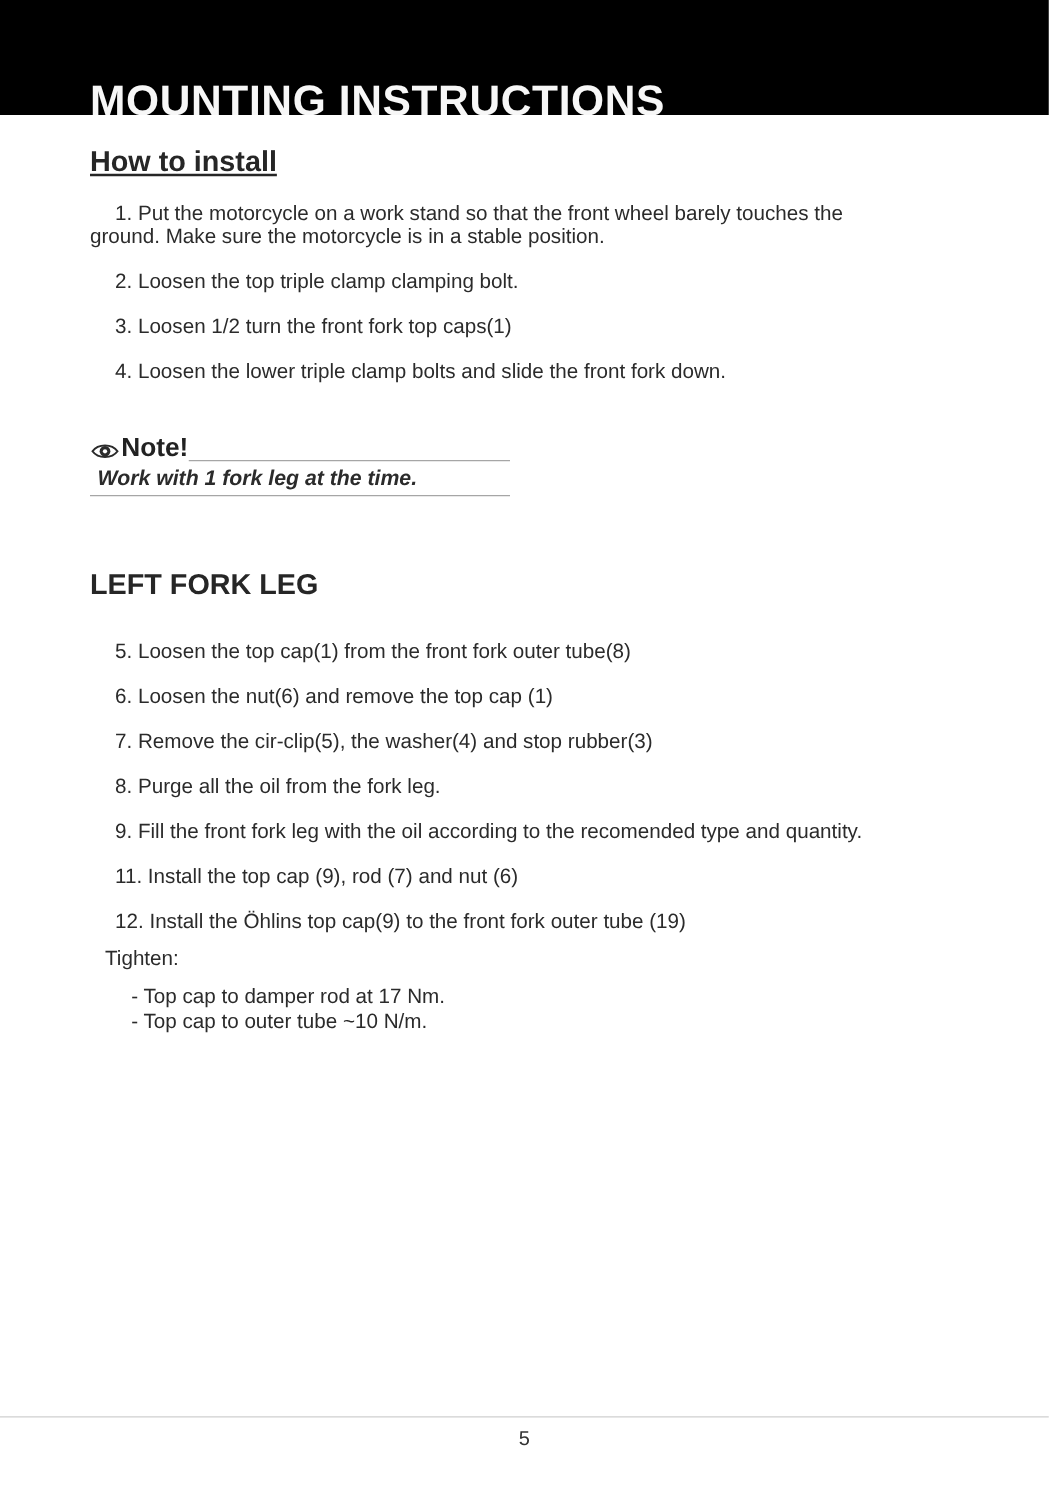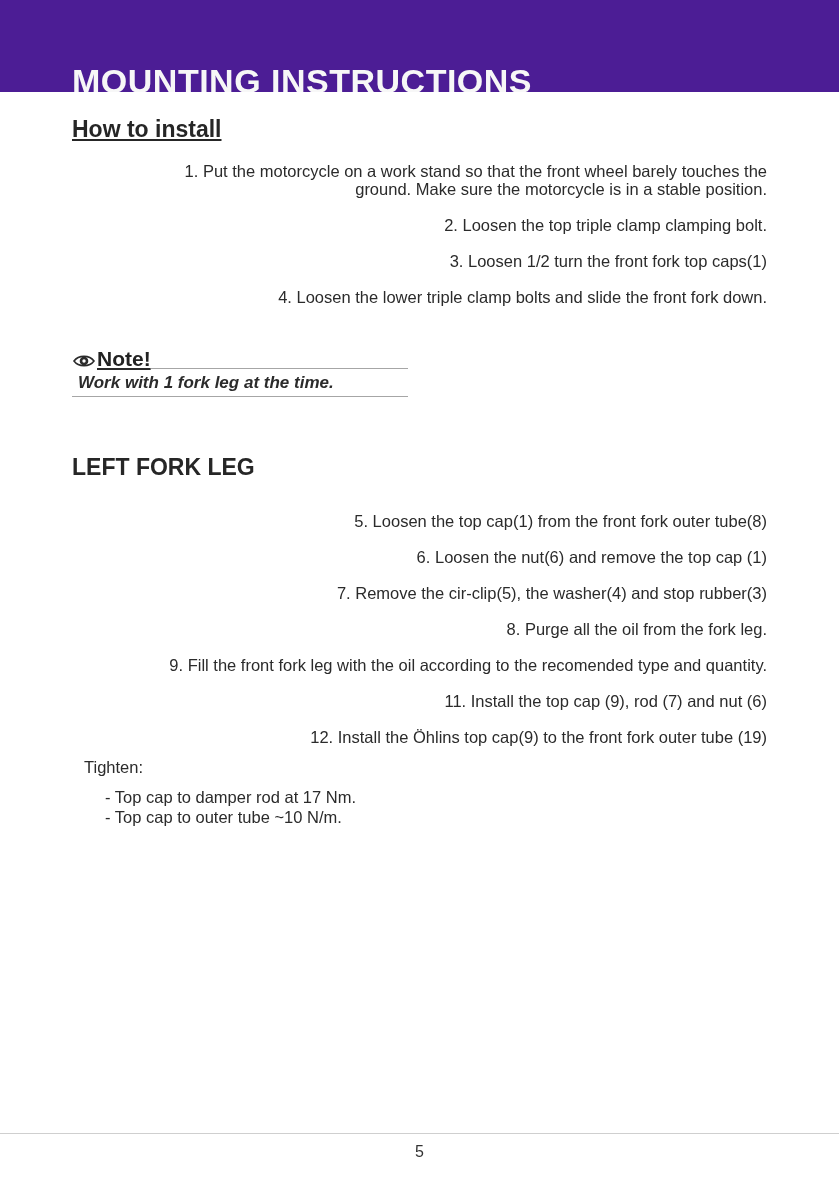--- a/index.html
+++ b/index.html
@@ -17,7 +17,7 @@
   .band {
     position: relative;
     height: 92px;
-    background: #4c1d95;
+    background: #000000;
     overflow: hidden;
   }
   .band h1 {

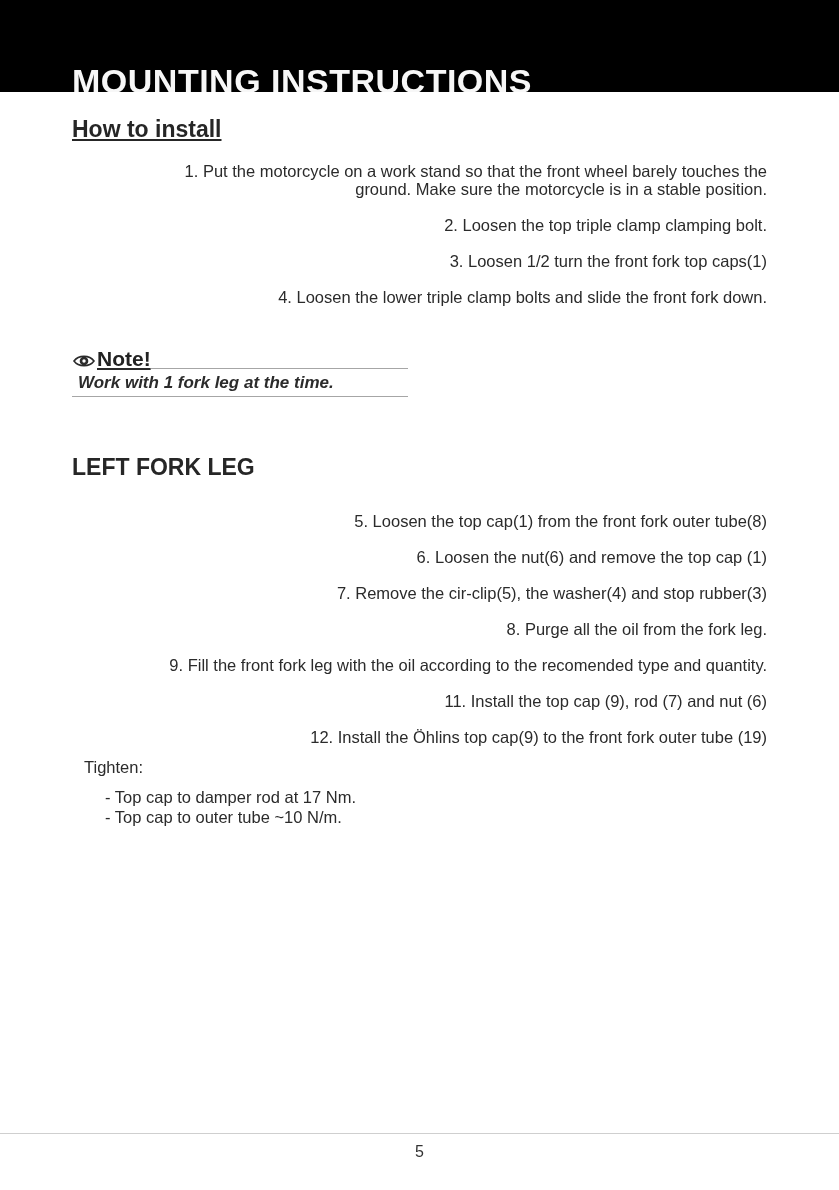--- a/index.html
+++ b/index.html
@@ -54,7 +54,6 @@
     line-height: 18px;
     white-space: pre-line;
     text-indent: 20px;
-    text-align: right;
   }
   p.step.first { margin-top: 21px; }
   p.step.after-heading { margin-top: 33px; }

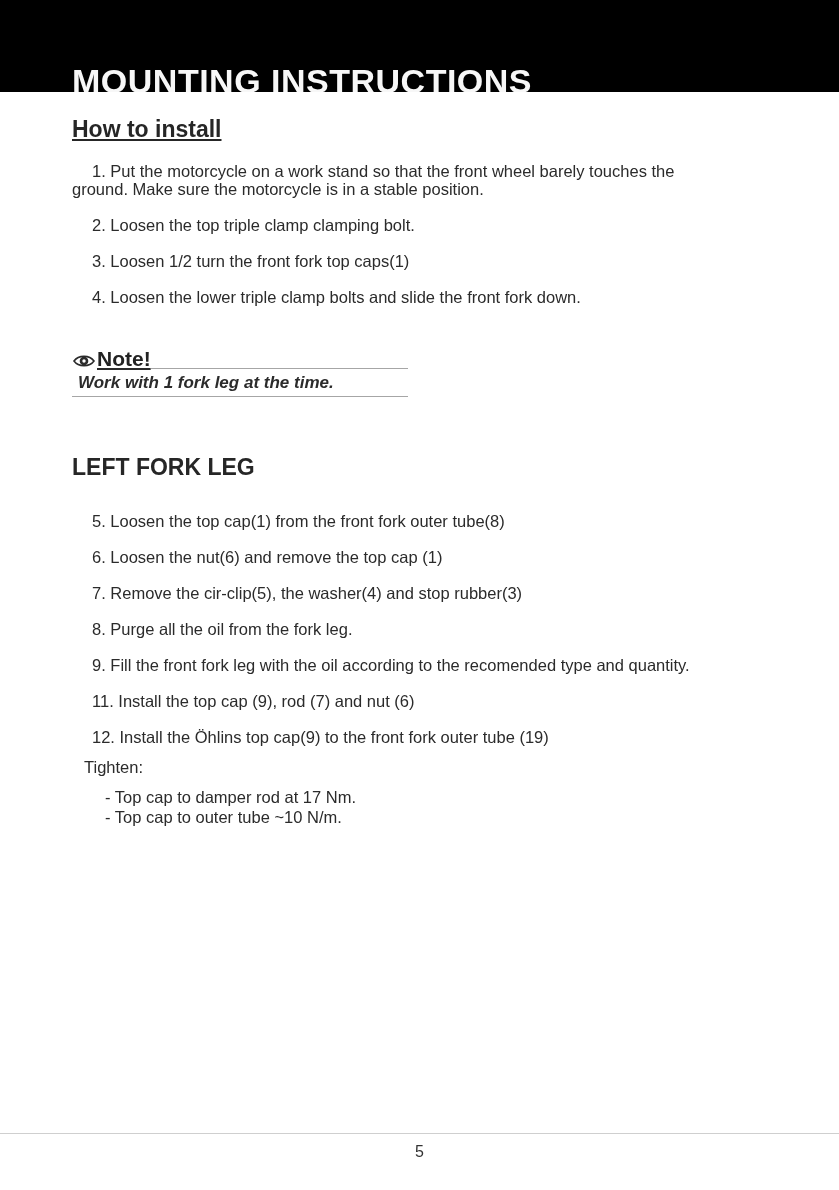--- a/index.html
+++ b/index.html
@@ -63,7 +63,6 @@
   .note-head {
     display: flex;
     align-items: flex-end;
-    text-decoration: underline;
   }
   .eye {
     display: inline-block;

